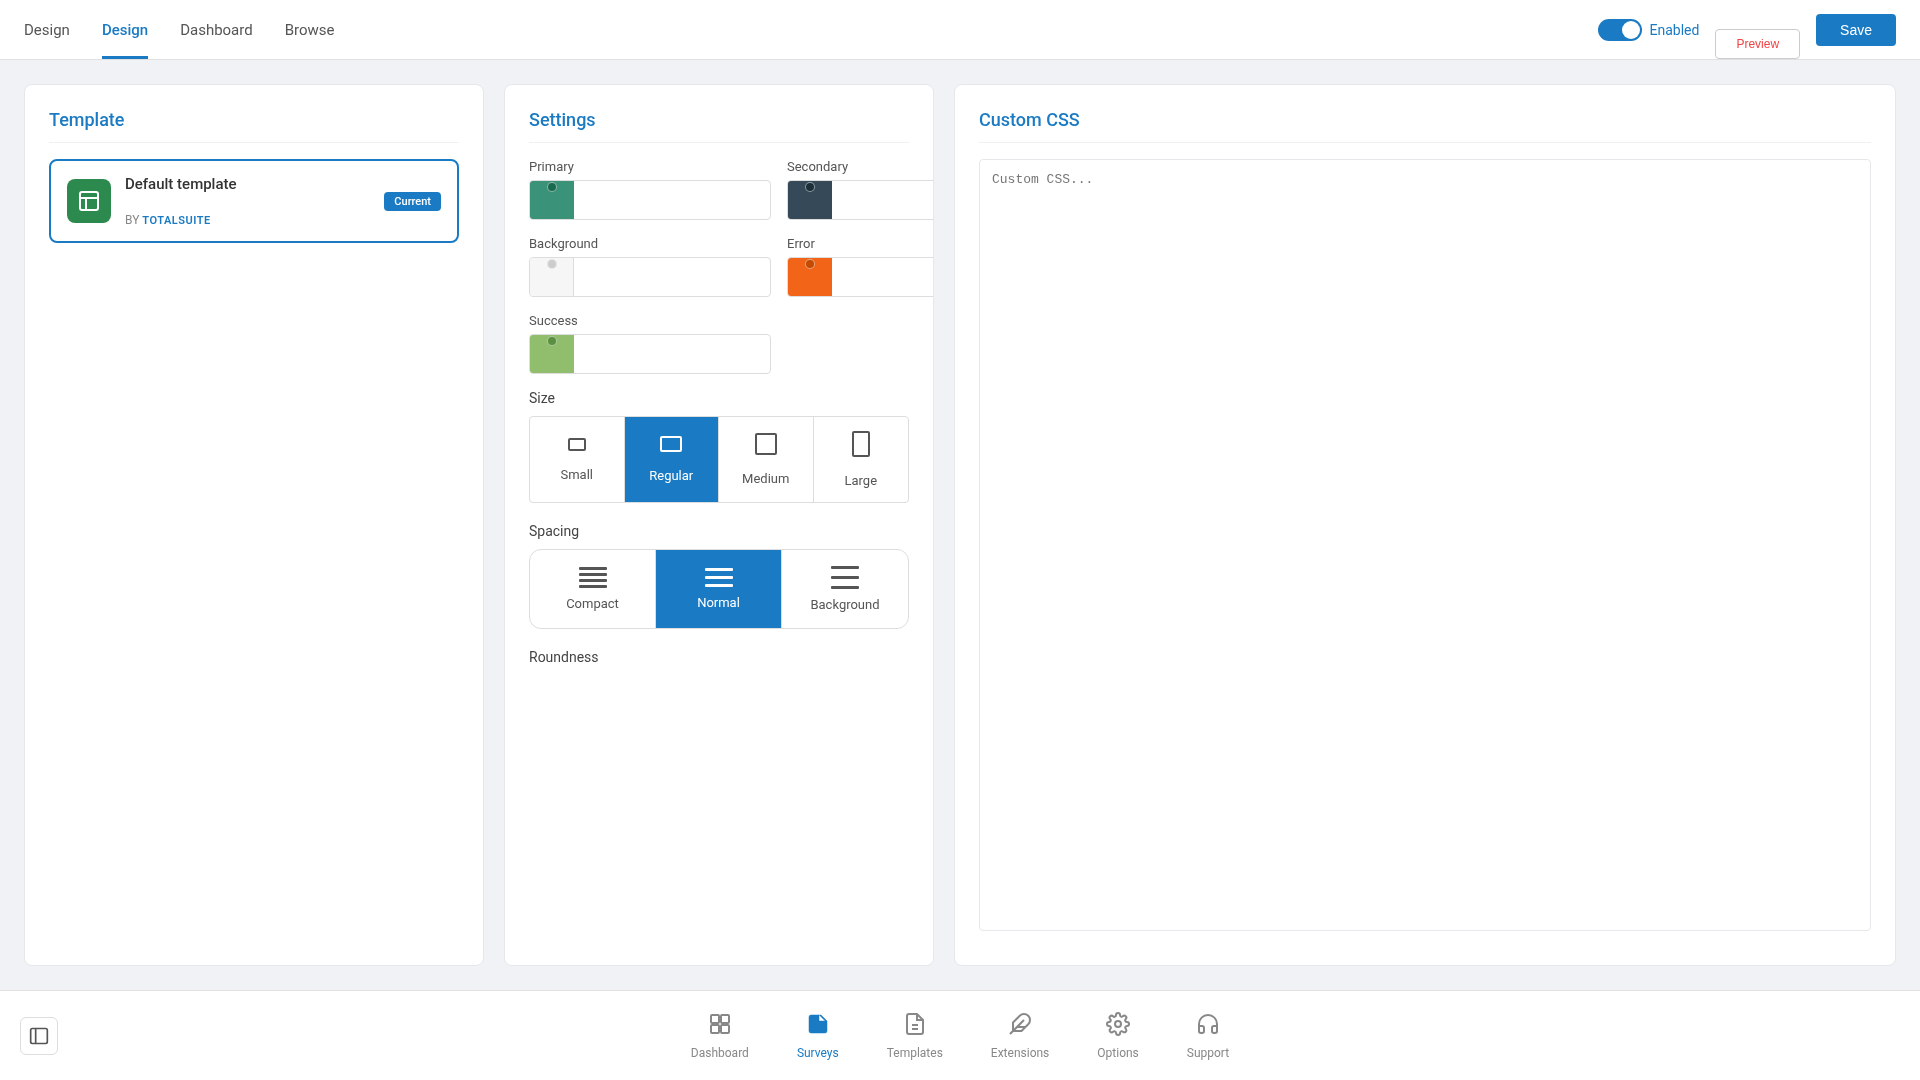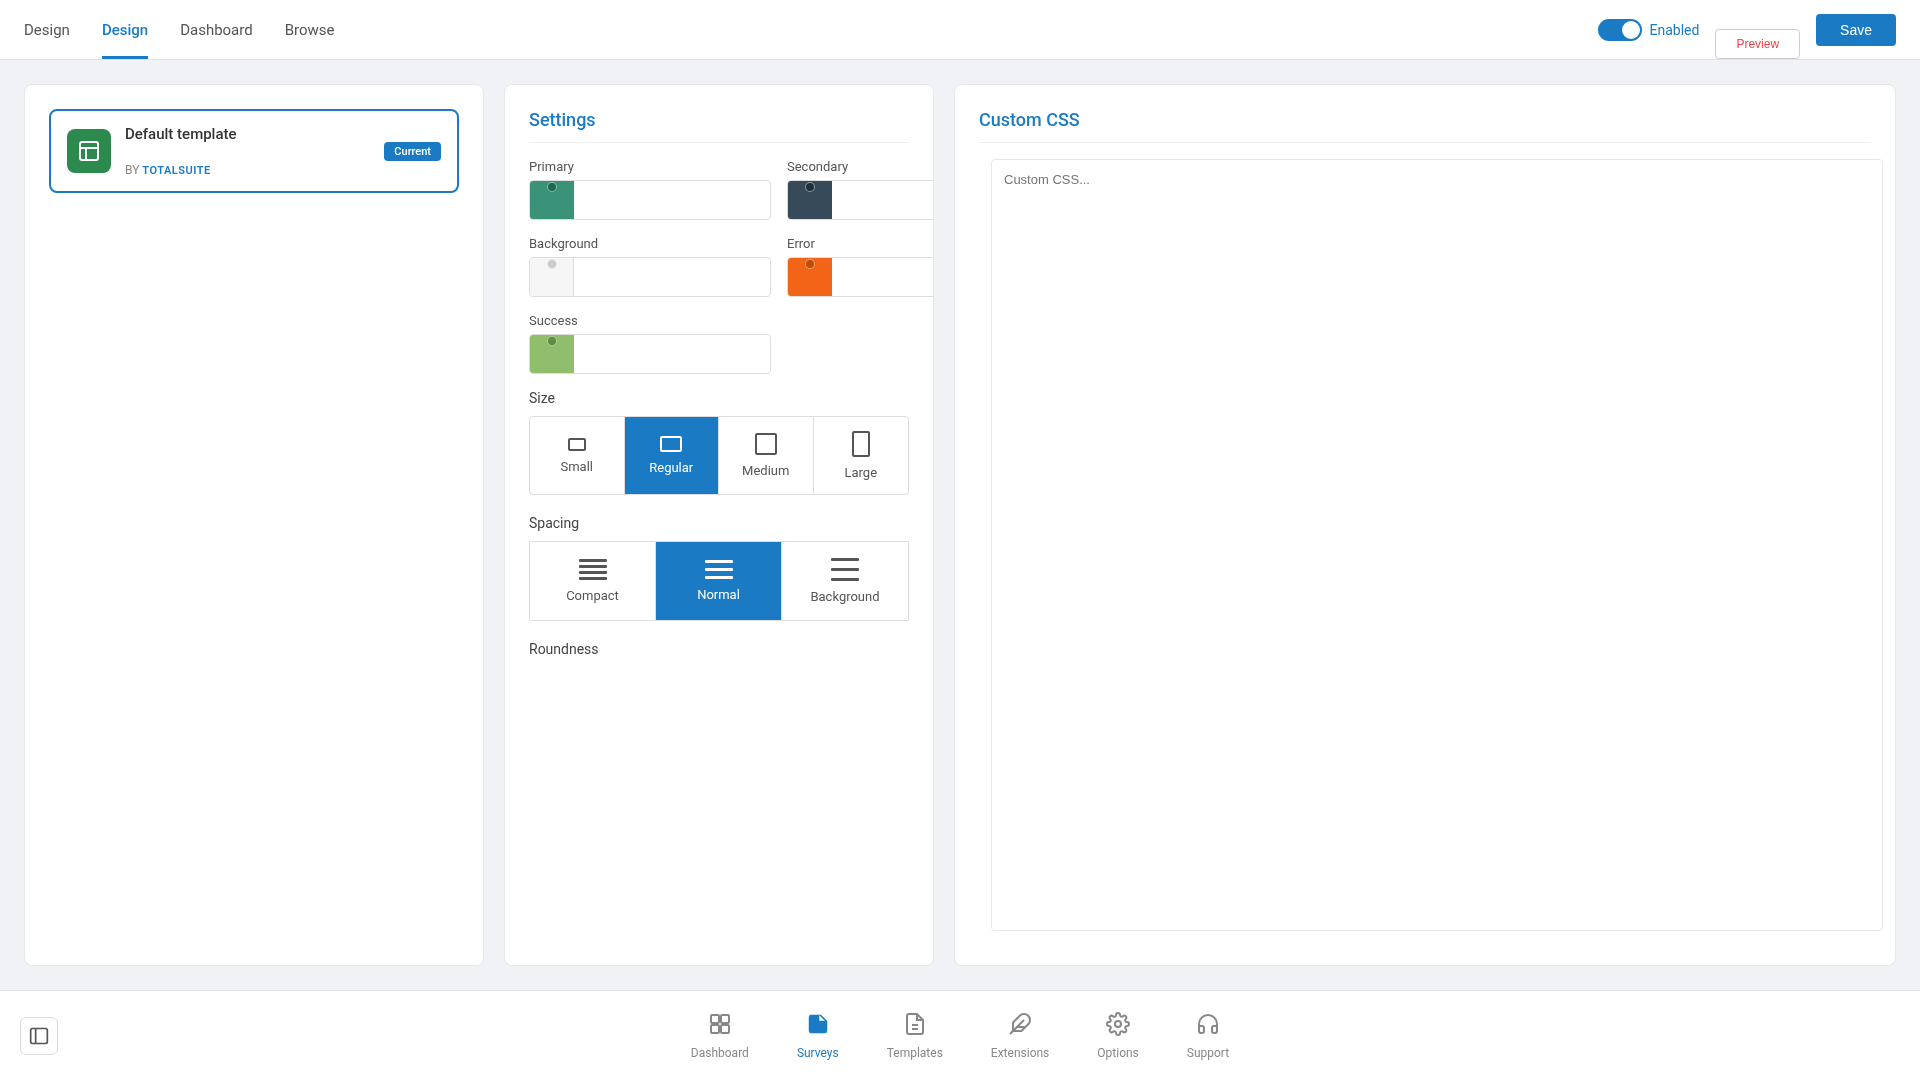--- a/index.html
+++ b/index.html
@@ -387,6 +387,7 @@
 <div class="main-content">
 
   <div class="panel panel-template">
+    <div class="panel-title">Template</div>
     <div class="template-card">
       <div class="template-icon">
         <svg width="24" height="24" viewBox="0 0 24 24" fill="none" stroke="white" stroke-width="2">

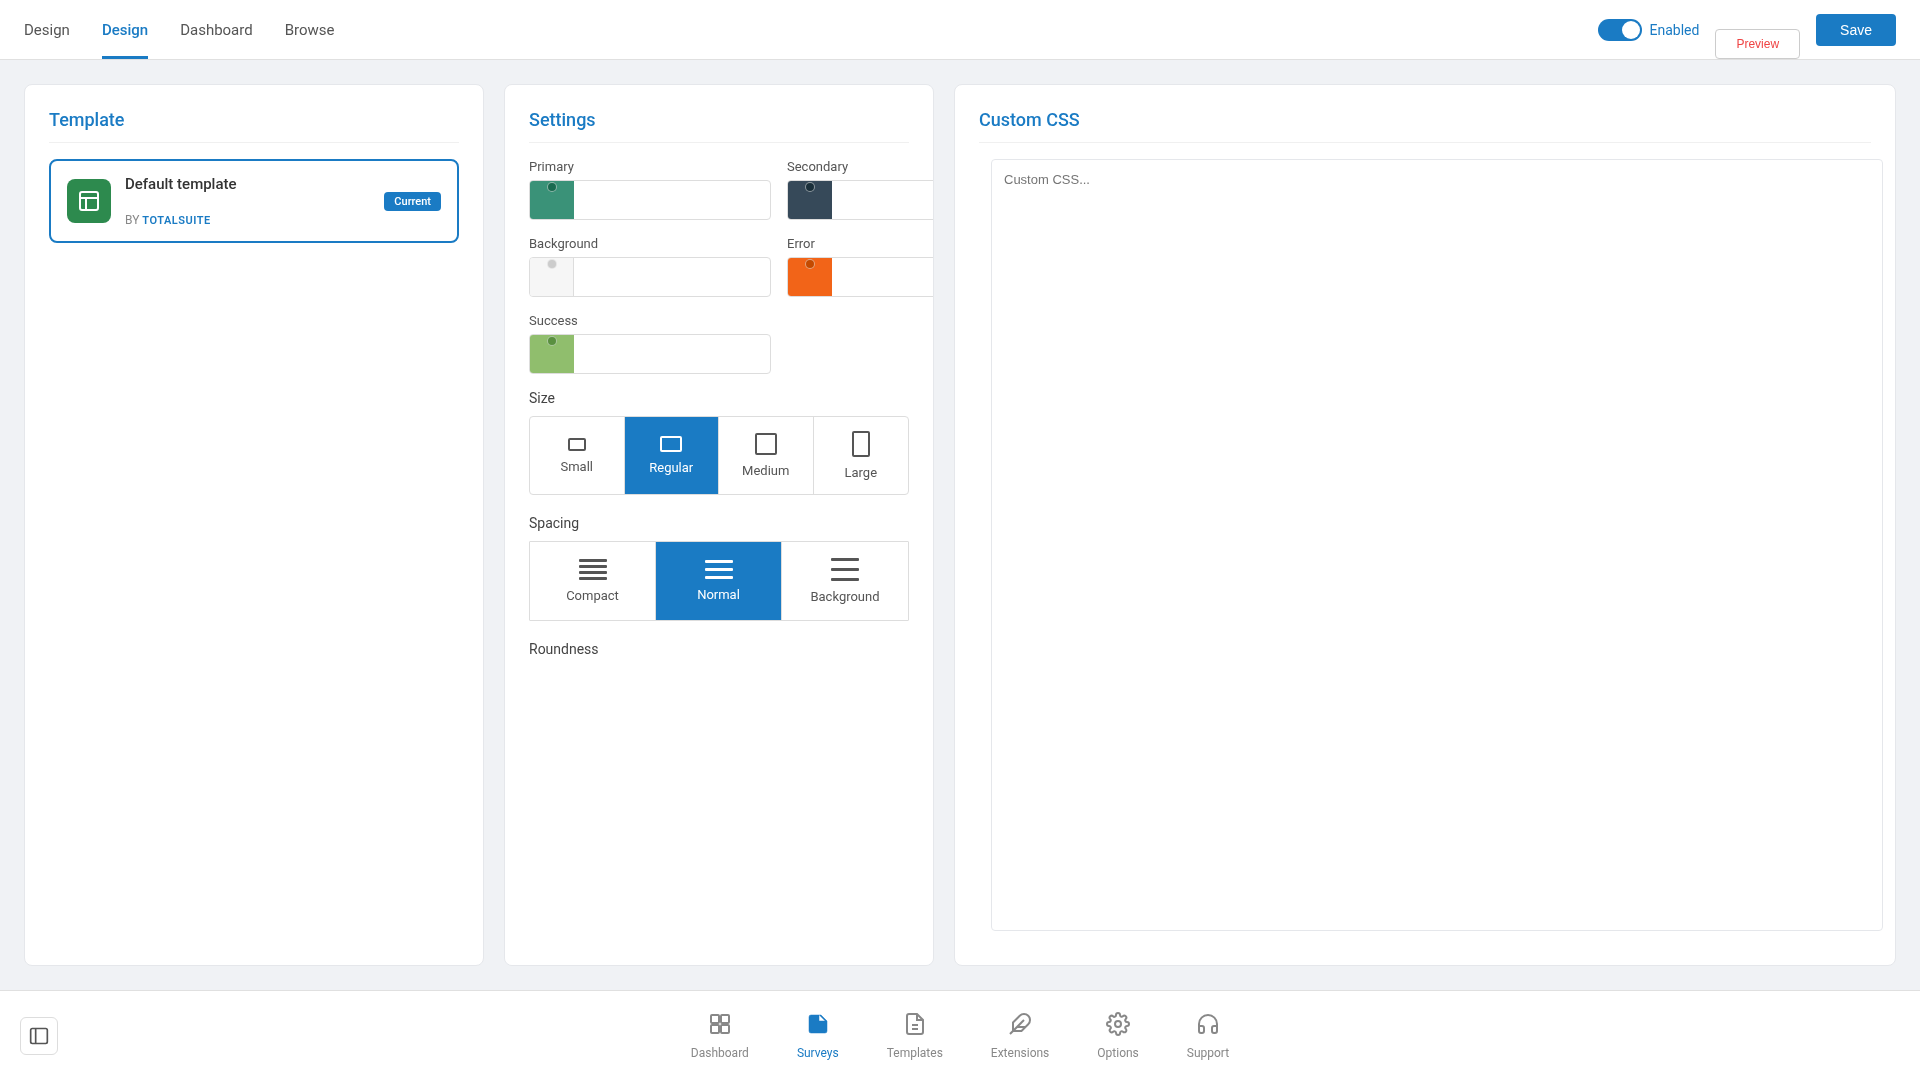--- a/index.html
+++ b/index.html
@@ -307,8 +307,7 @@
       color: #aaa;
       resize: none;
       outline: none;
-      font-family: Liberation Sans, sans-serif;
-      margin-left: 12px;
+      font-family: Liberation Mono, monospace;
     }
 
     

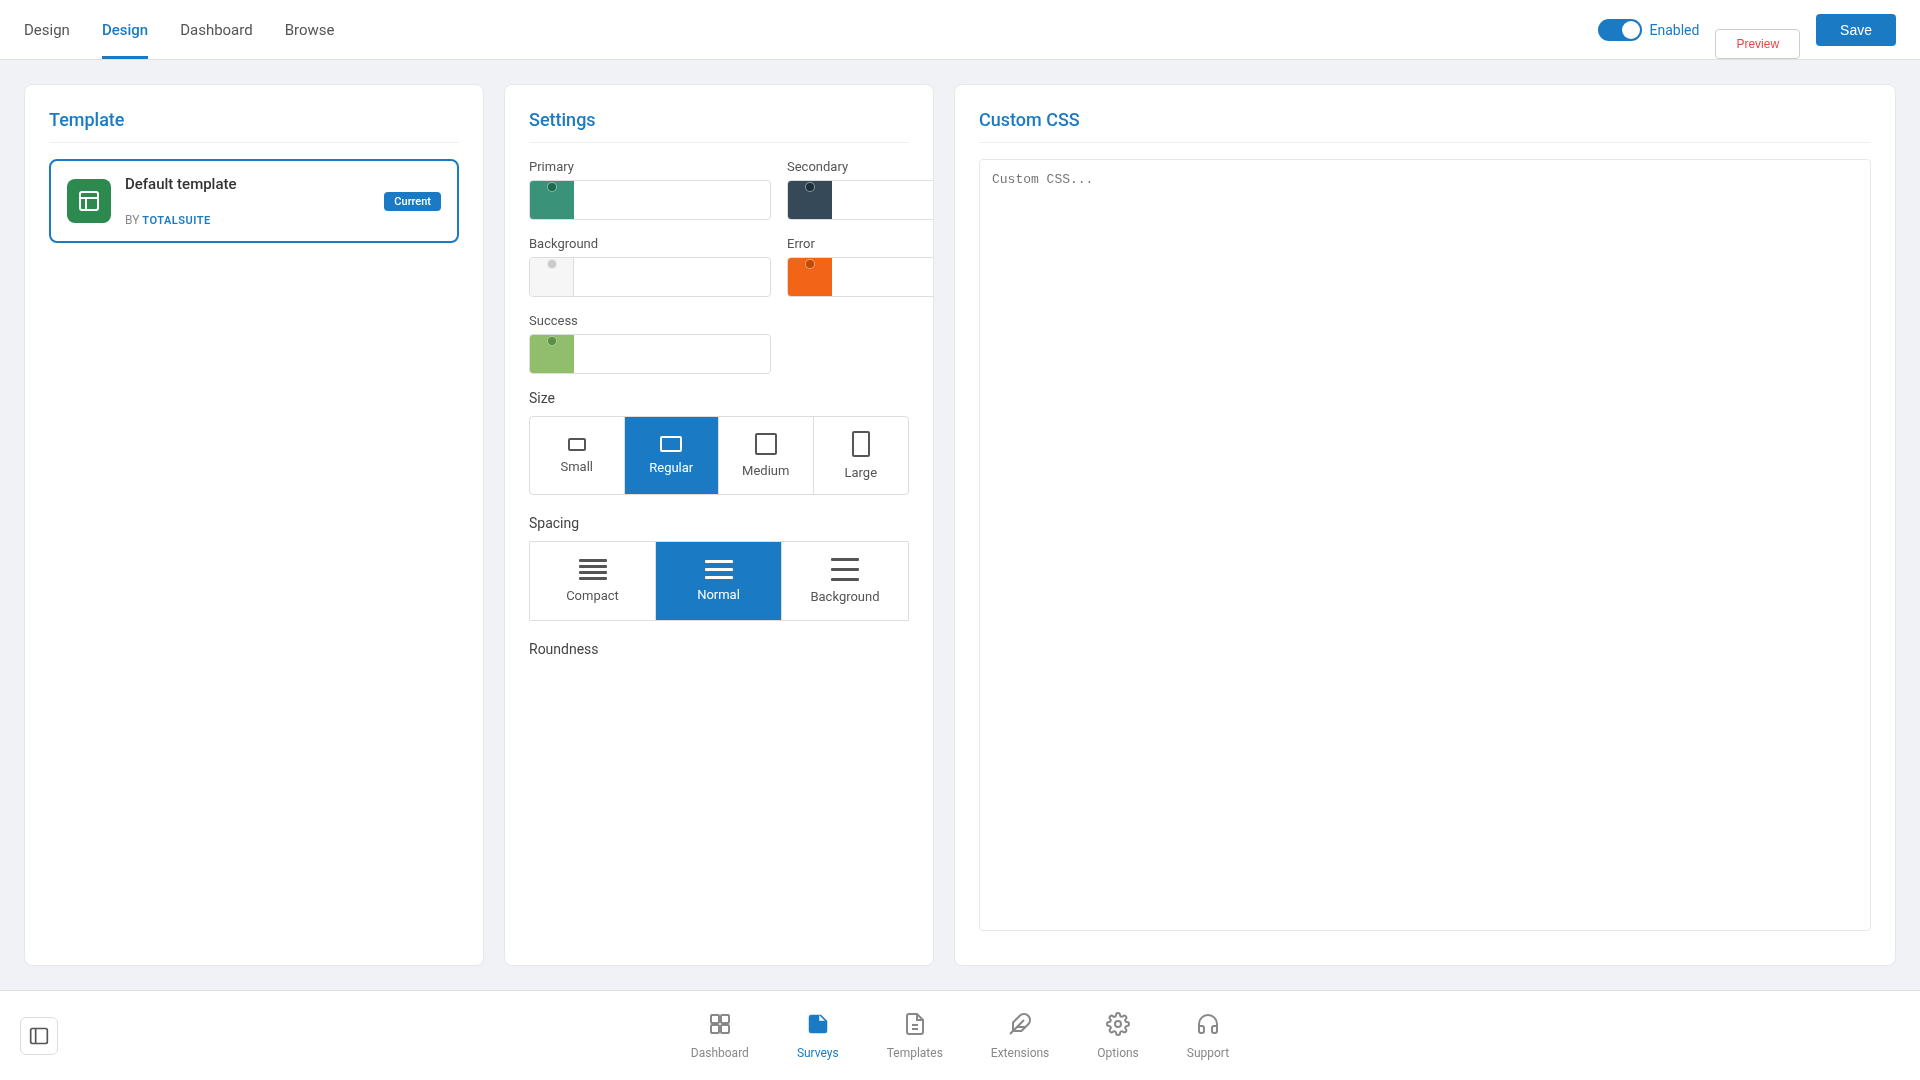--- a/index.html
+++ b/index.html
@@ -246,7 +246,7 @@
       border-right: 1px solid #ddd;
       font-size: 13px;
       color: #555;
-      gap: 8px;
+      gap: 16px;
     }
     .size-option:last-child { border-right: none; }
     .size-option.active {

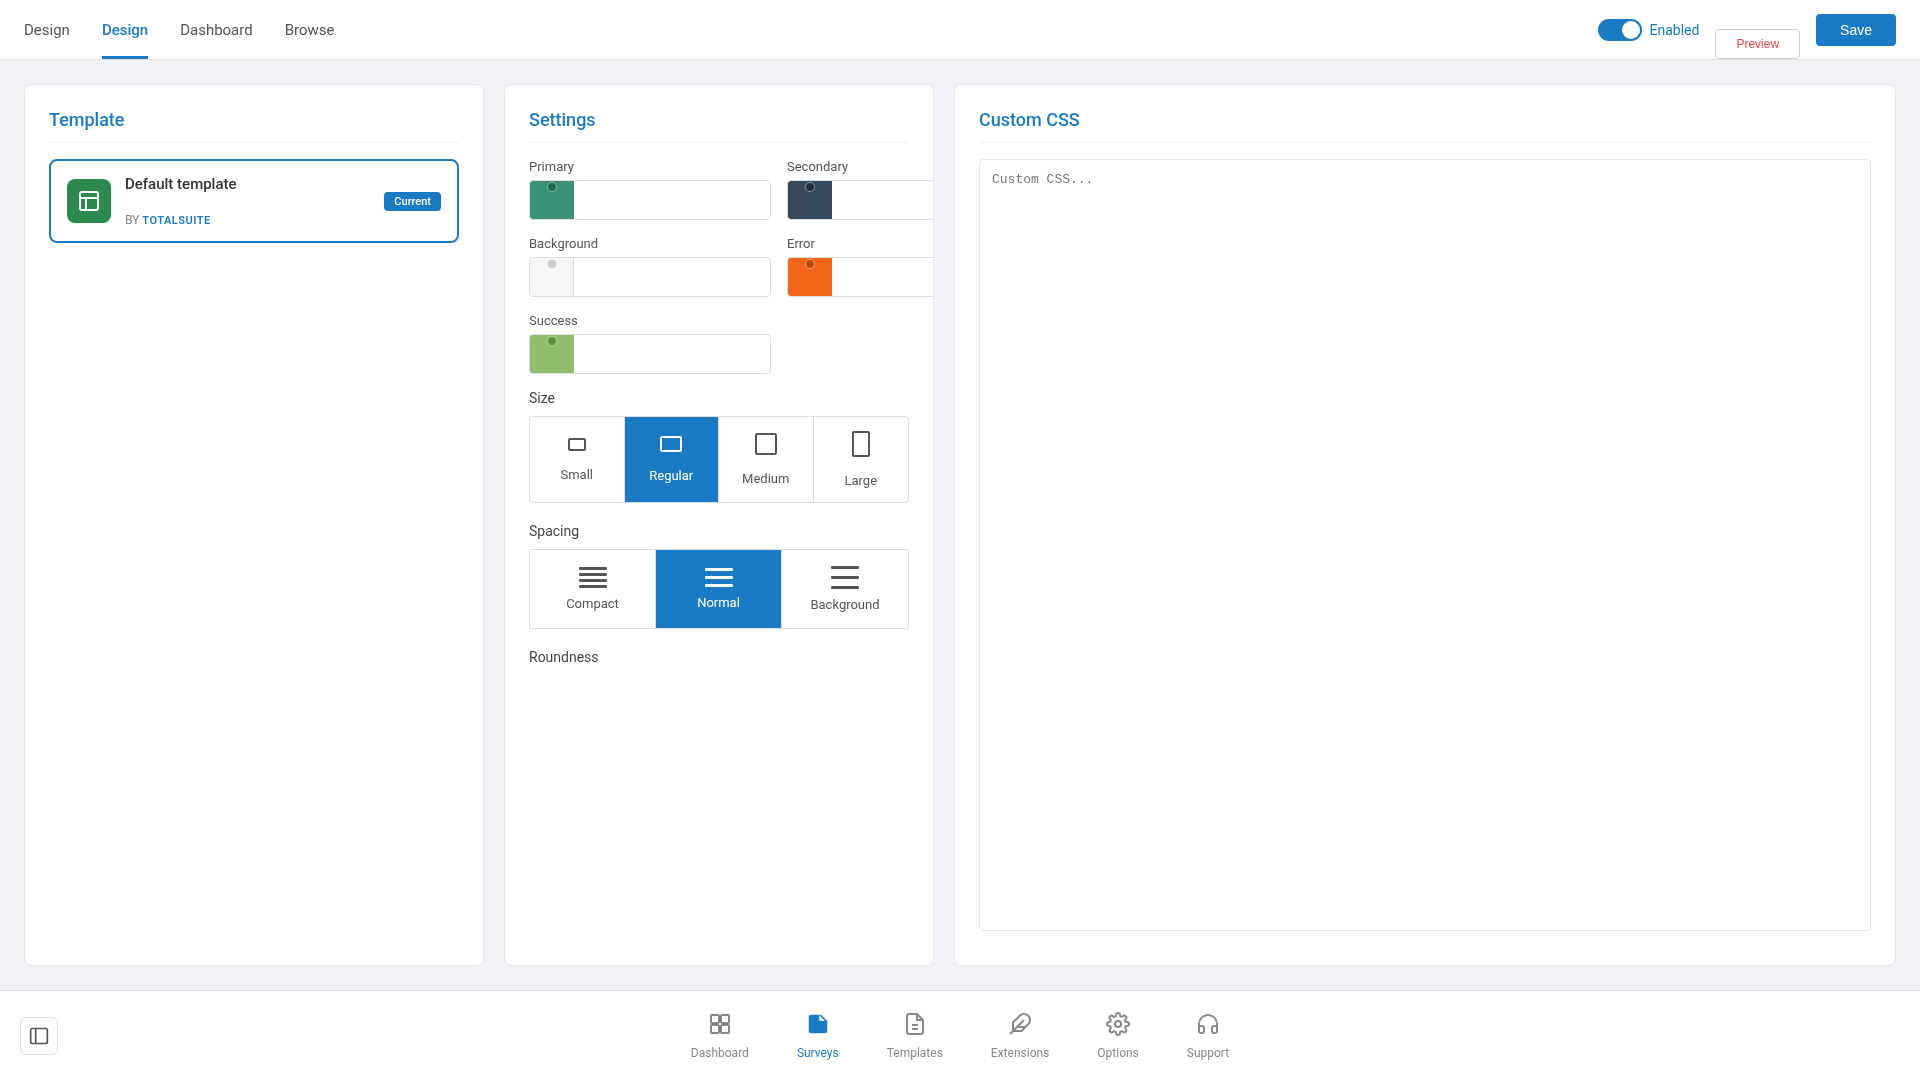--- a/index.html
+++ b/index.html
@@ -260,7 +260,7 @@
       grid-template-columns: repeat(3, 1fr);
       gap: 0;
       border: 1px solid #ddd;
-      border-radius: 1px;
+      border-radius: 12px;
       overflow: hidden;
       margin-bottom: 20px;
     }

